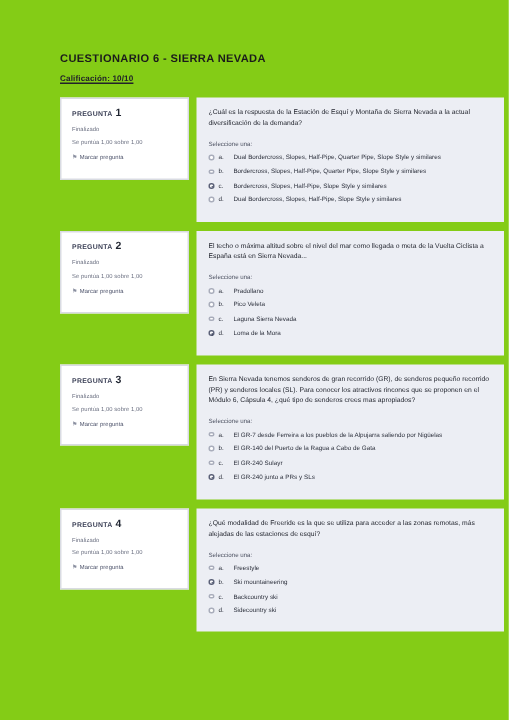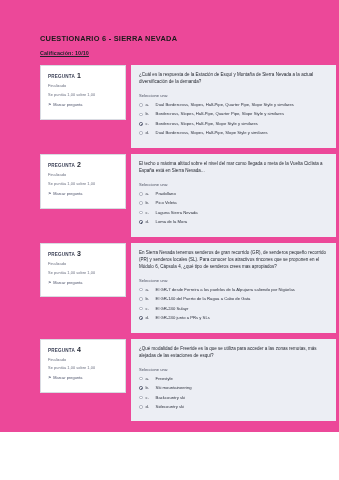--- a/index.html
+++ b/index.html
@@ -13,8 +13,8 @@
   }
   .page{
     position:absolute;
-    left:0;top:0;width:339px;height:432px;
-    background:#ec4899;
+    left:0;top:0;width:339px;height:480px;
+    background:#84cc16;
     box-sizing:border-box;
   }
   .doc{

